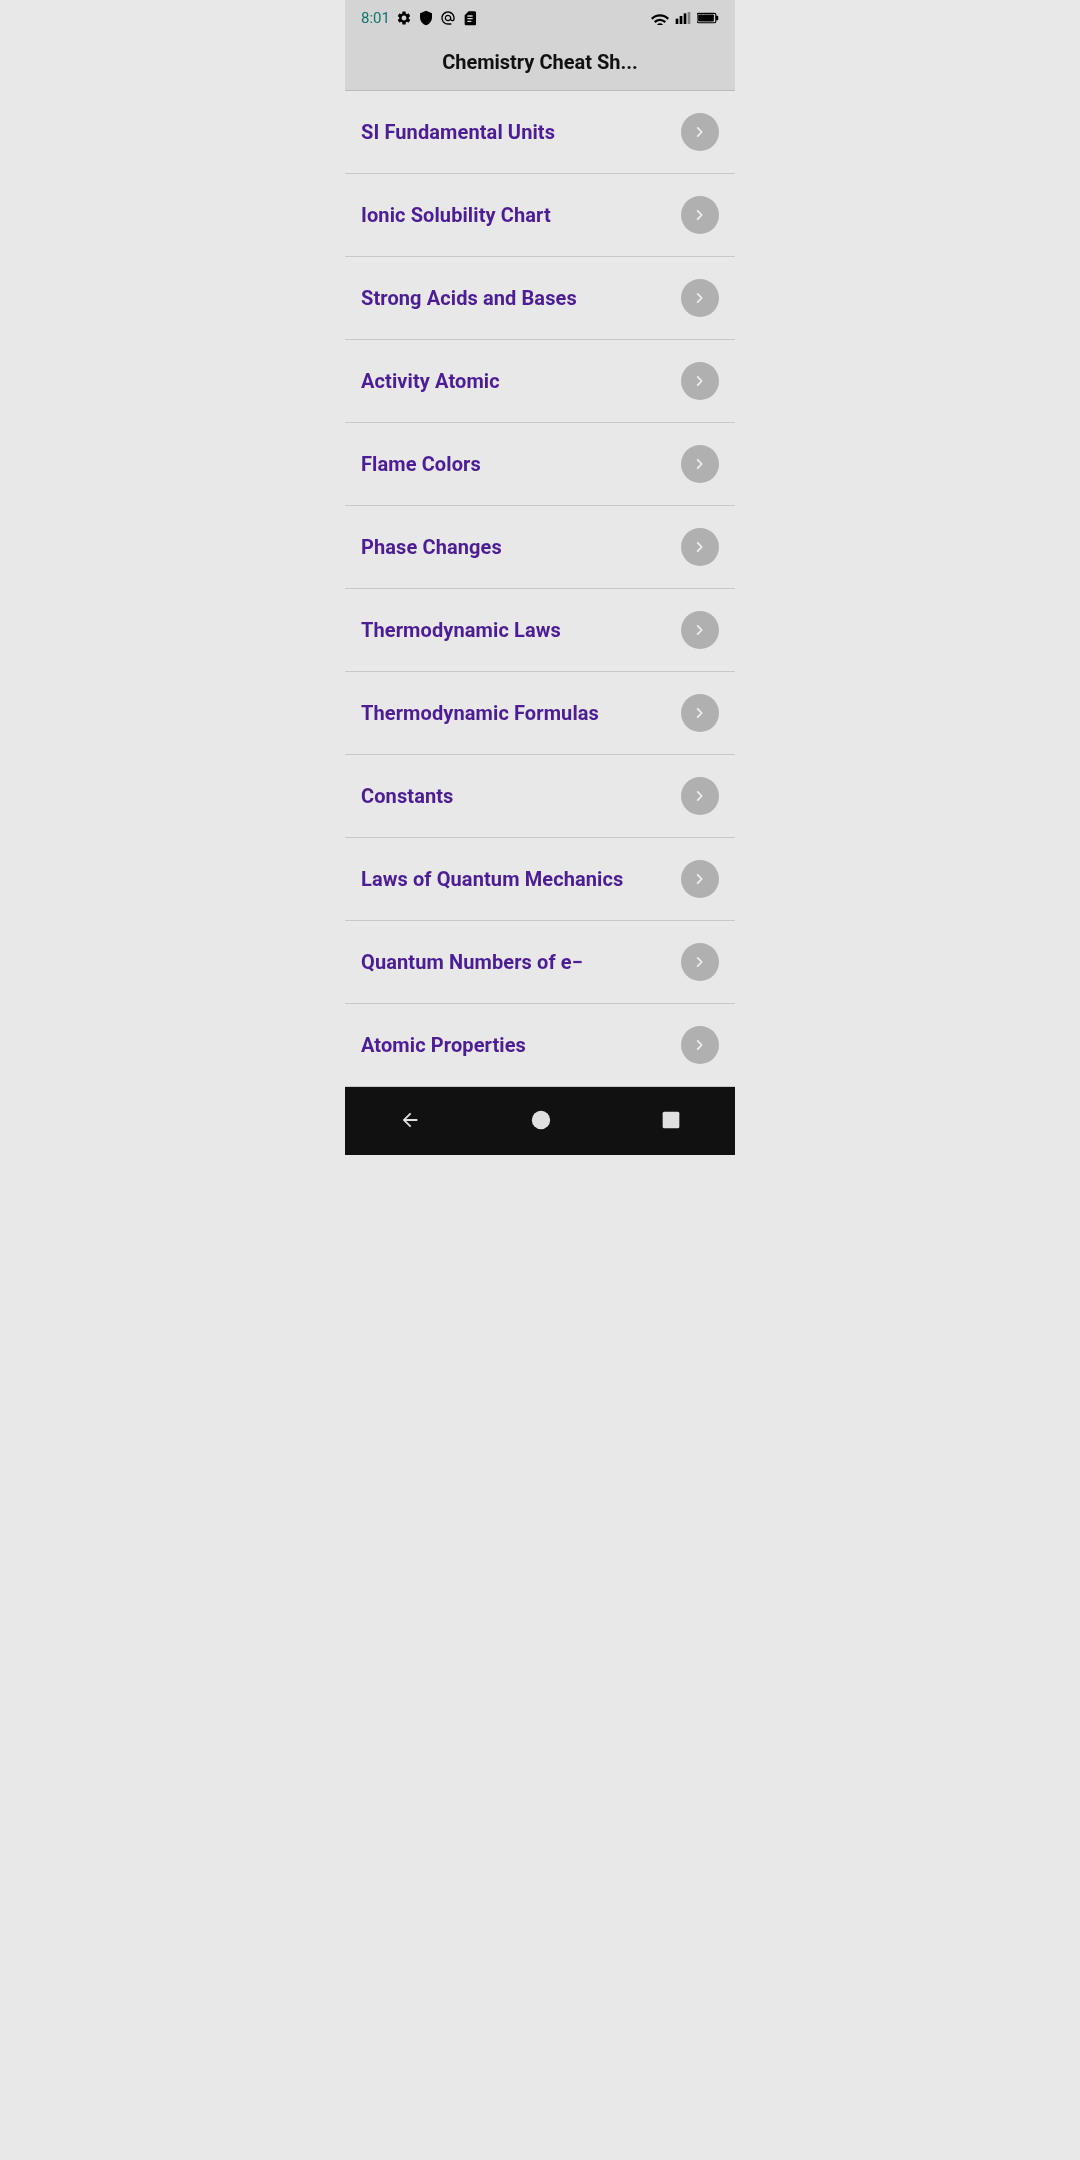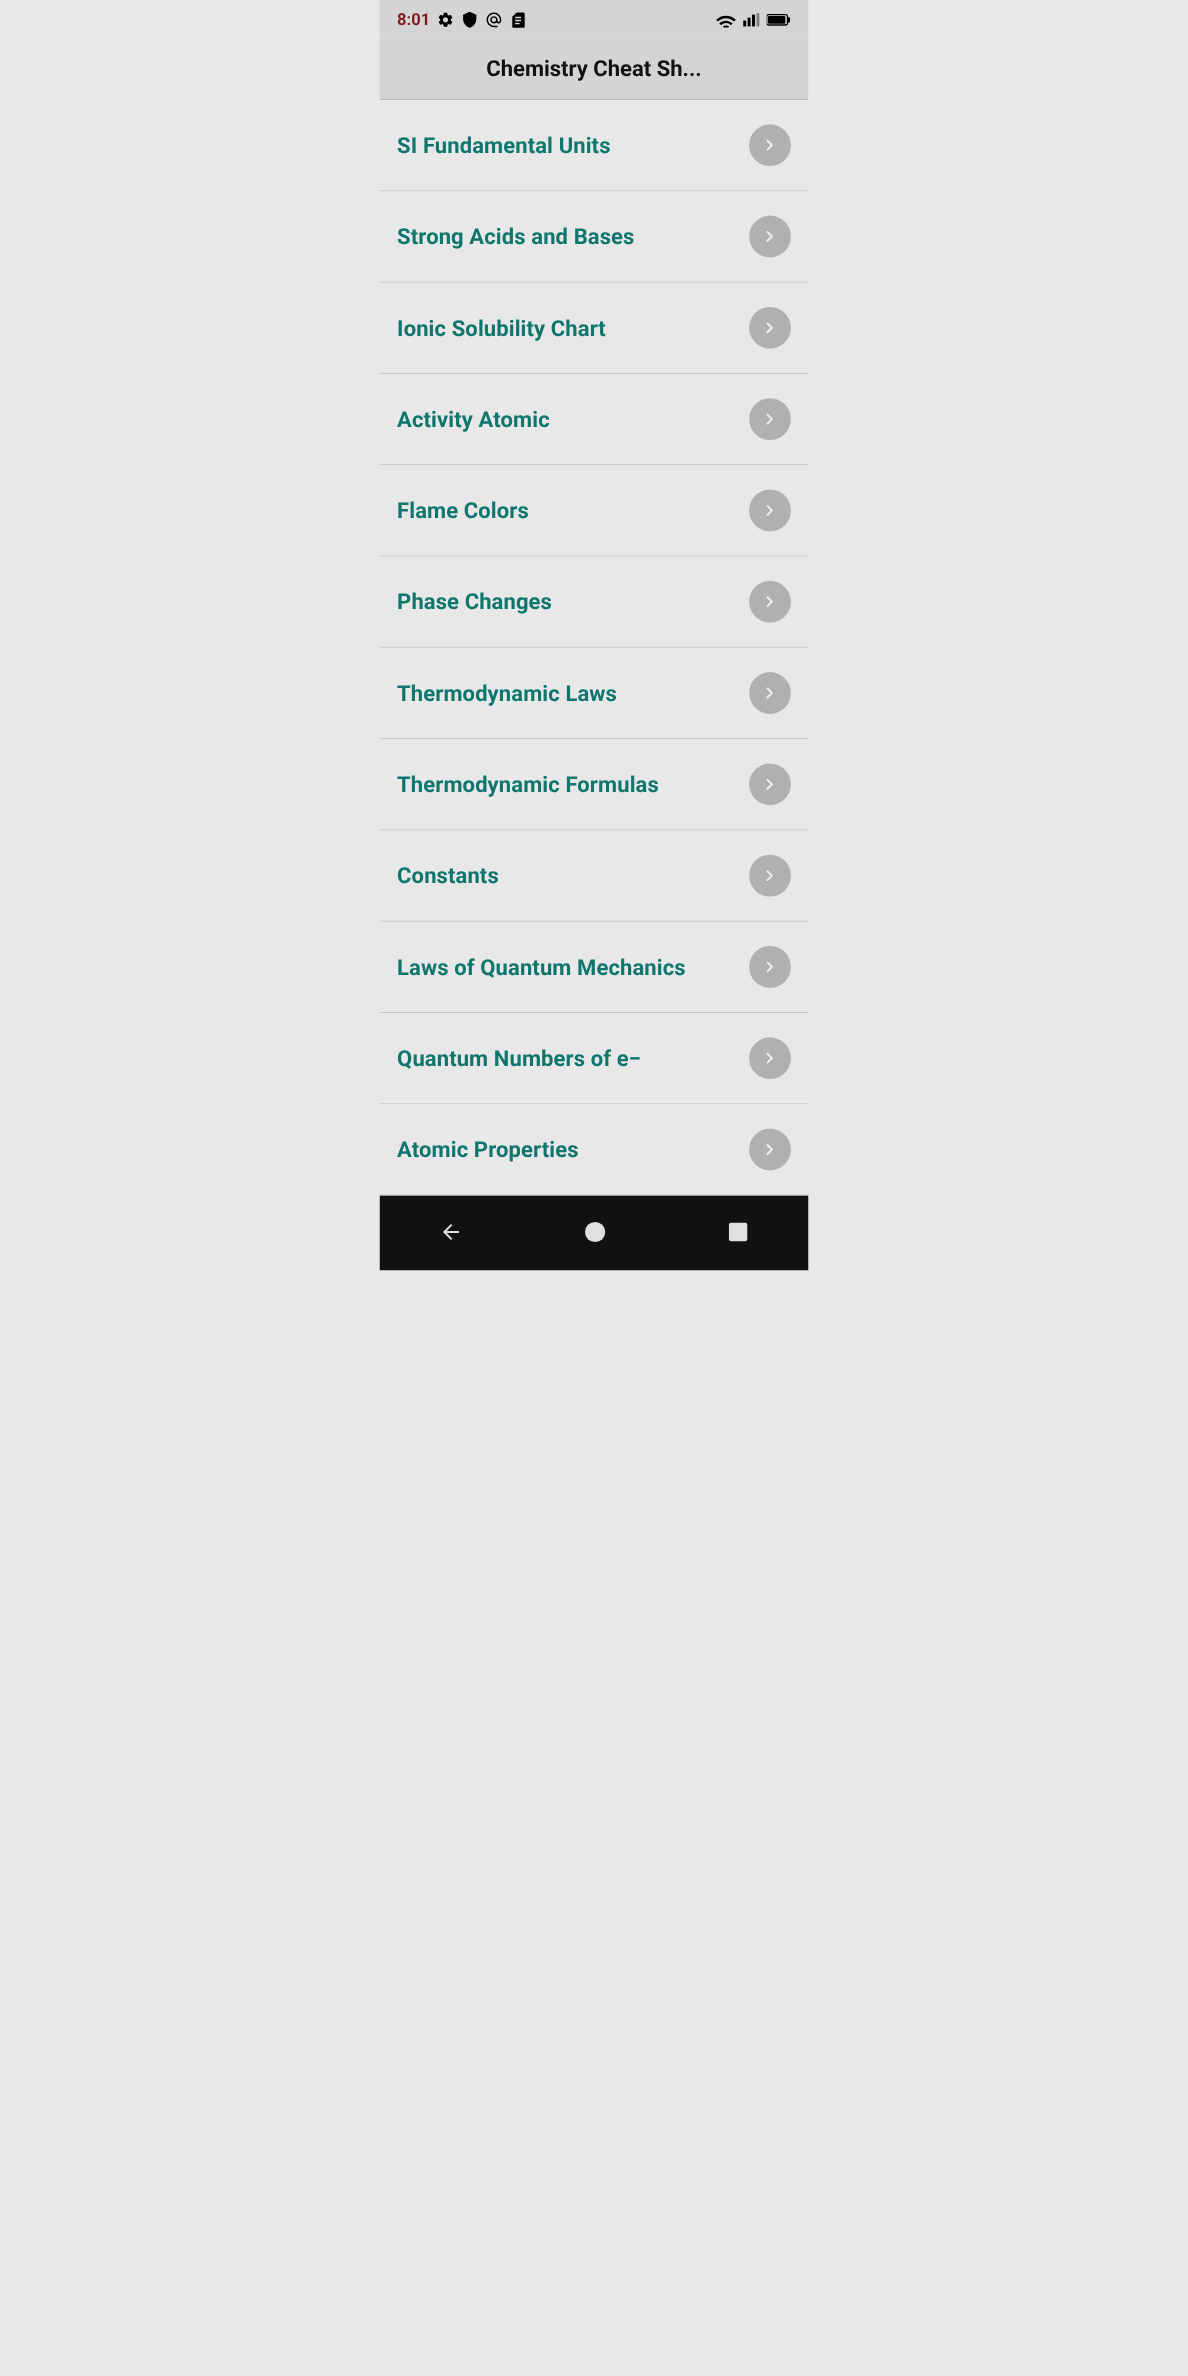--- a/index.html
+++ b/index.html
@@ -31,8 +31,8 @@
 
     .status-time {
       font-size: 15px;
-      font-weight: 700;
-      color: #7f1d1d;
+      font-weight: 400;
+      color: #0f766e;
     }
 
     .status-icons {

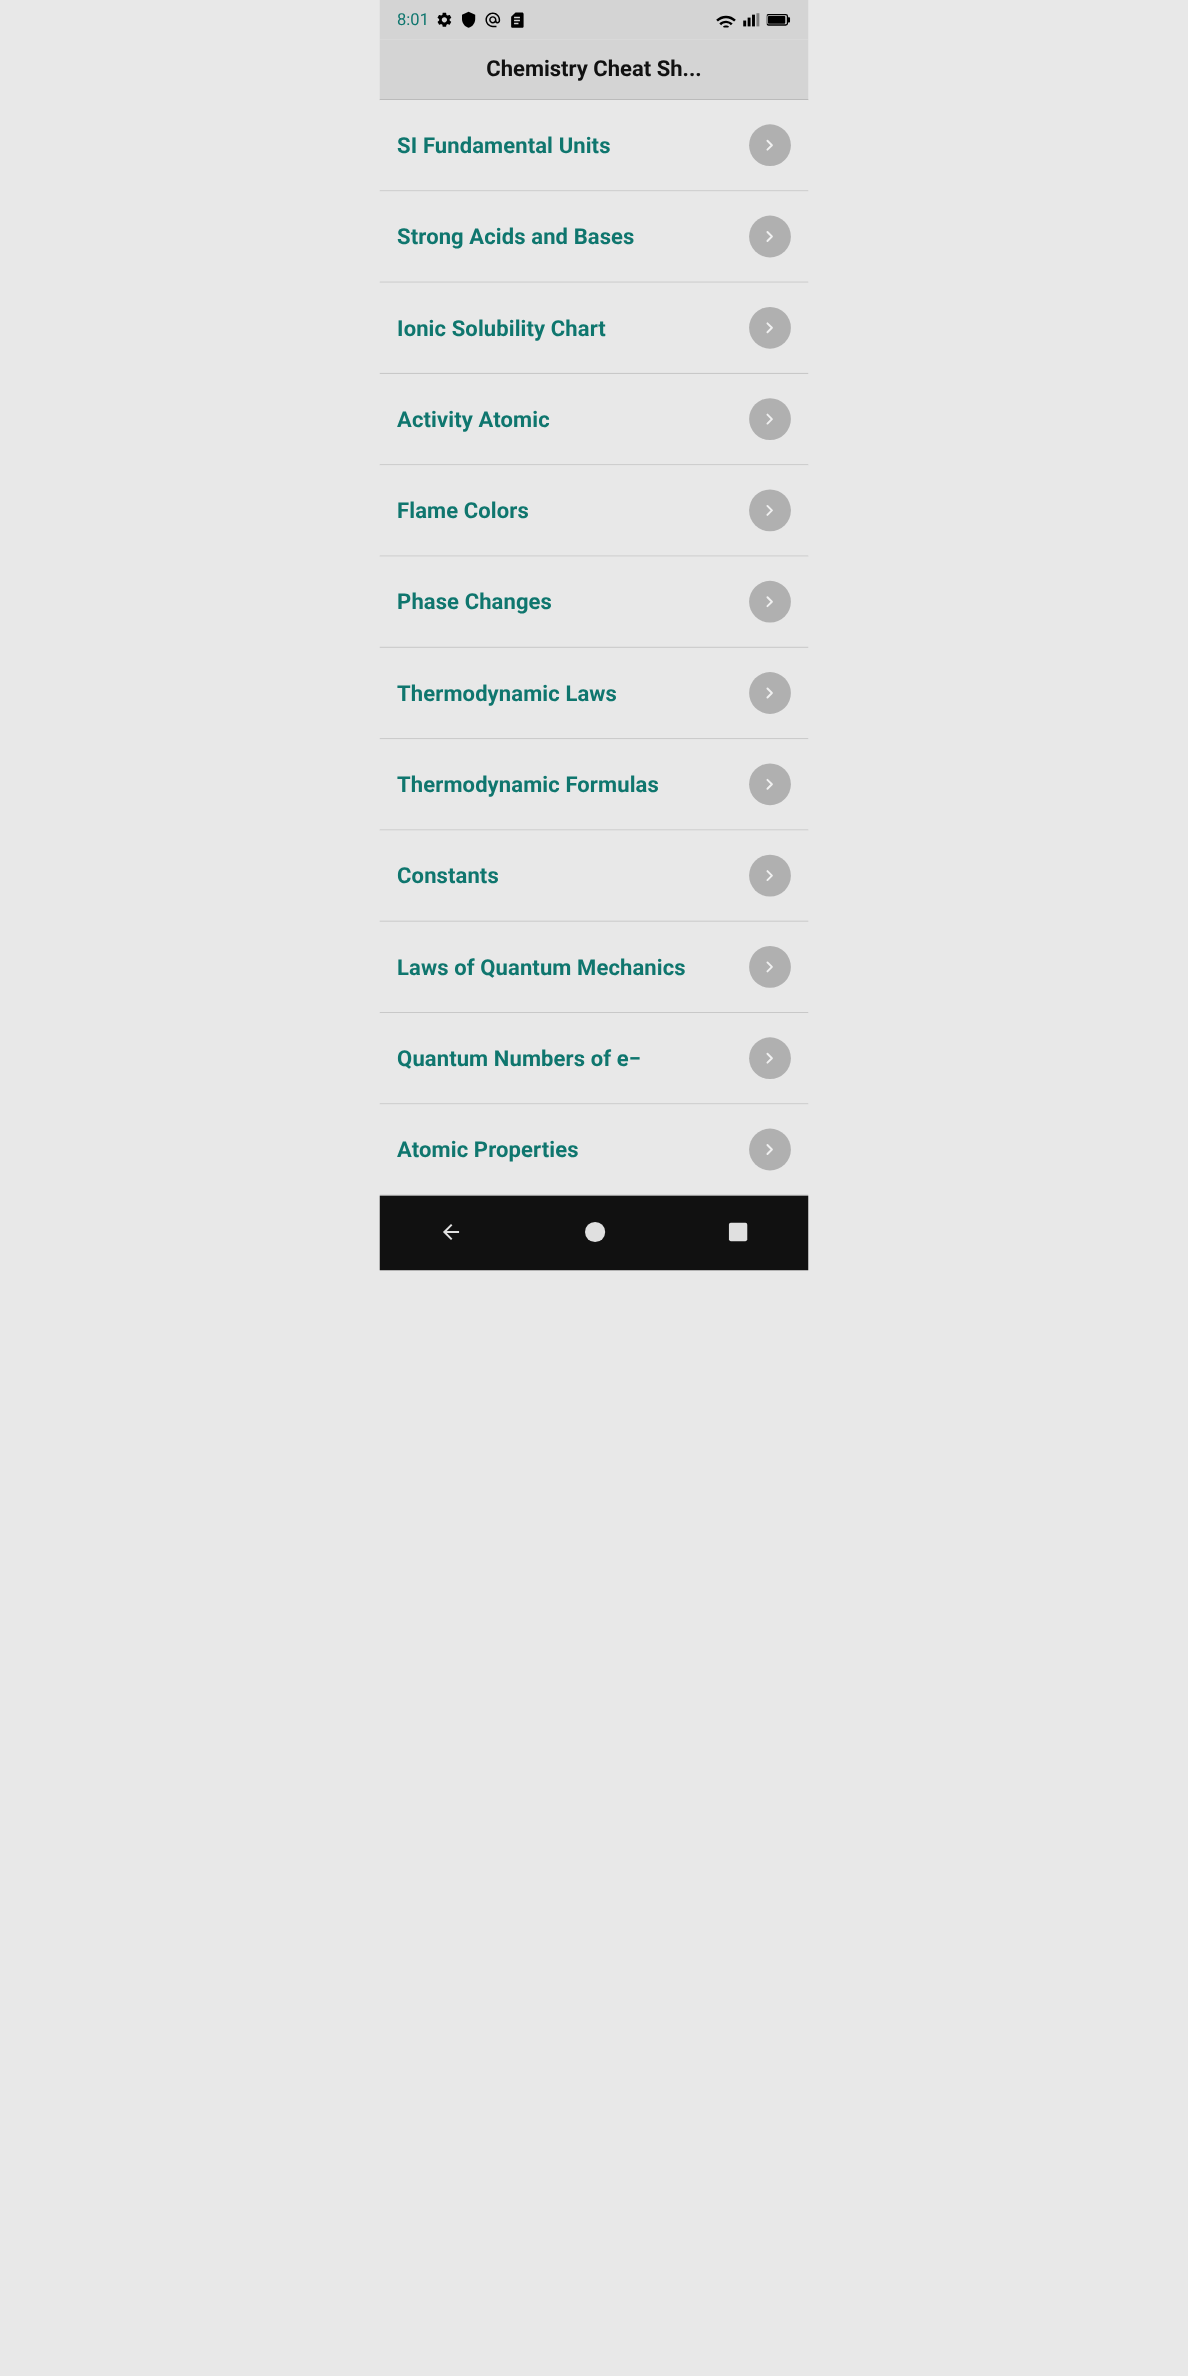--- a/index.html
+++ b/index.html
@@ -86,7 +86,7 @@
     .menu-item-label {
       font-size: 20px;
       font-weight: 700;
-      color: #0f766e;
+      color: #4c1d95;
       letter-spacing: 0.1px;
     }
 

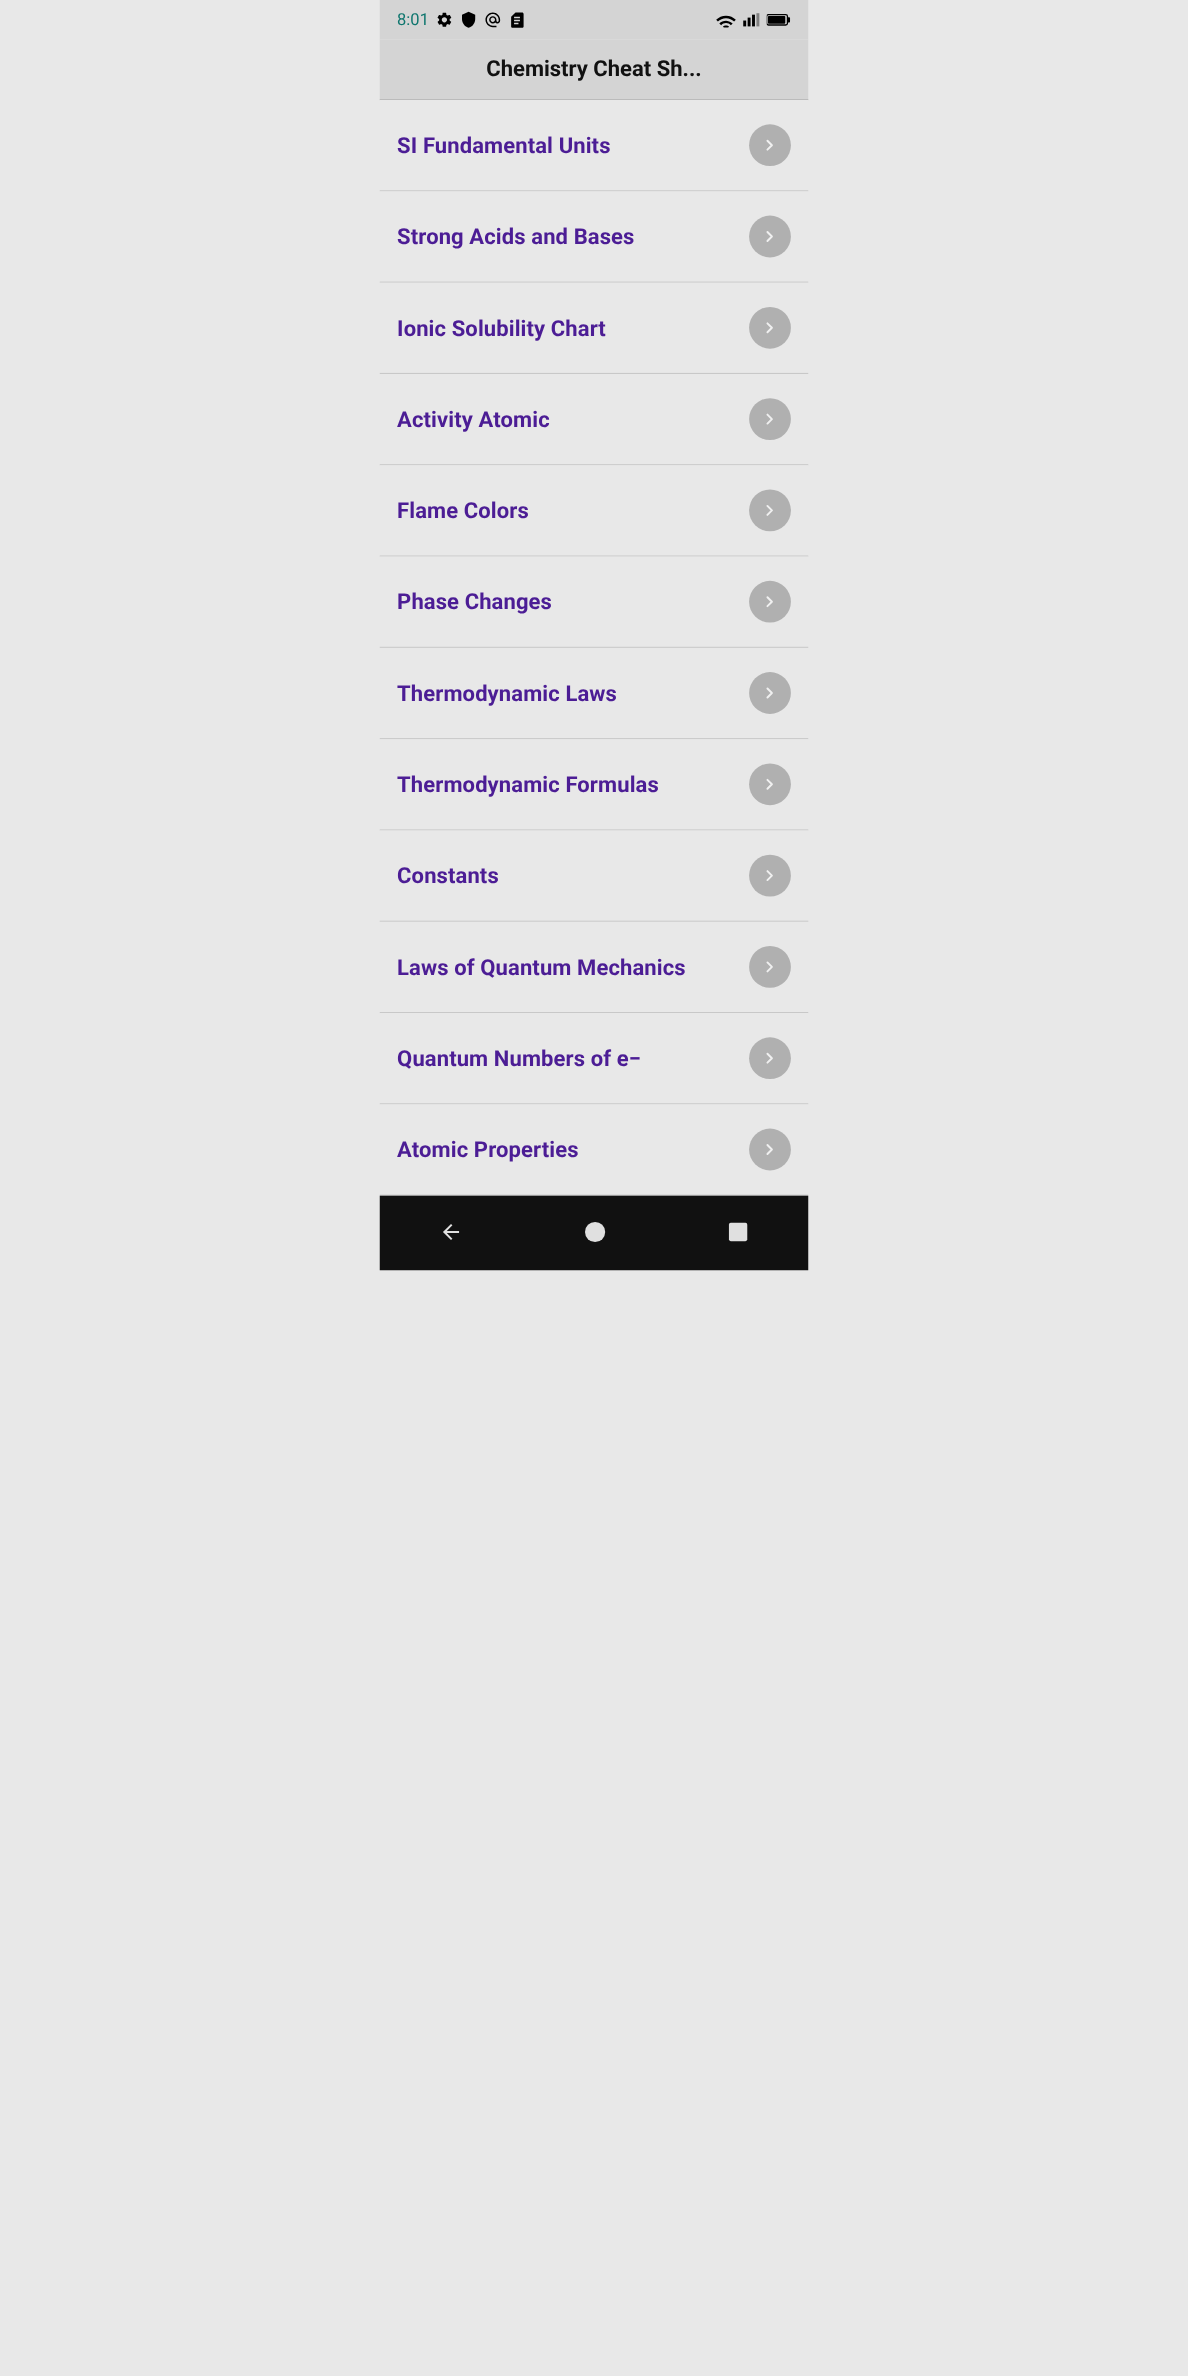--- a/index.html
+++ b/index.html
@@ -187,15 +187,15 @@
       </div>
     </div>
     <div class="menu-item">
+      <span class="menu-item-label">Ionic Solubility Chart</span>
+      <div class="chevron-circle">
+        <svg width="14" height="14" viewBox="0 0 24 24">
+          <path d="M8 5l7 7-7 7" stroke="#f0f0f0" stroke-width="3" fill="none" stroke-linecap="round" stroke-linejoin="round"></path>
+        </svg>
+      </div>
+    </div>
+    <div class="menu-item">
       <span class="menu-item-label">Strong Acids and Bases</span>
-      <div class="chevron-circle">
-        <svg width="14" height="14" viewBox="0 0 24 24">
-          <path d="M8 5l7 7-7 7" stroke="#f0f0f0" stroke-width="3" fill="none" stroke-linecap="round" stroke-linejoin="round"></path>
-        </svg>
-      </div>
-    </div>
-    <div class="menu-item">
-      <span class="menu-item-label">Ionic Solubility Chart</span>
       <div class="chevron-circle">
         <svg width="14" height="14" viewBox="0 0 24 24">
           <path d="M8 5l7 7-7 7" stroke="#f0f0f0" stroke-width="3" fill="none" stroke-linecap="round" stroke-linejoin="round"></path>

